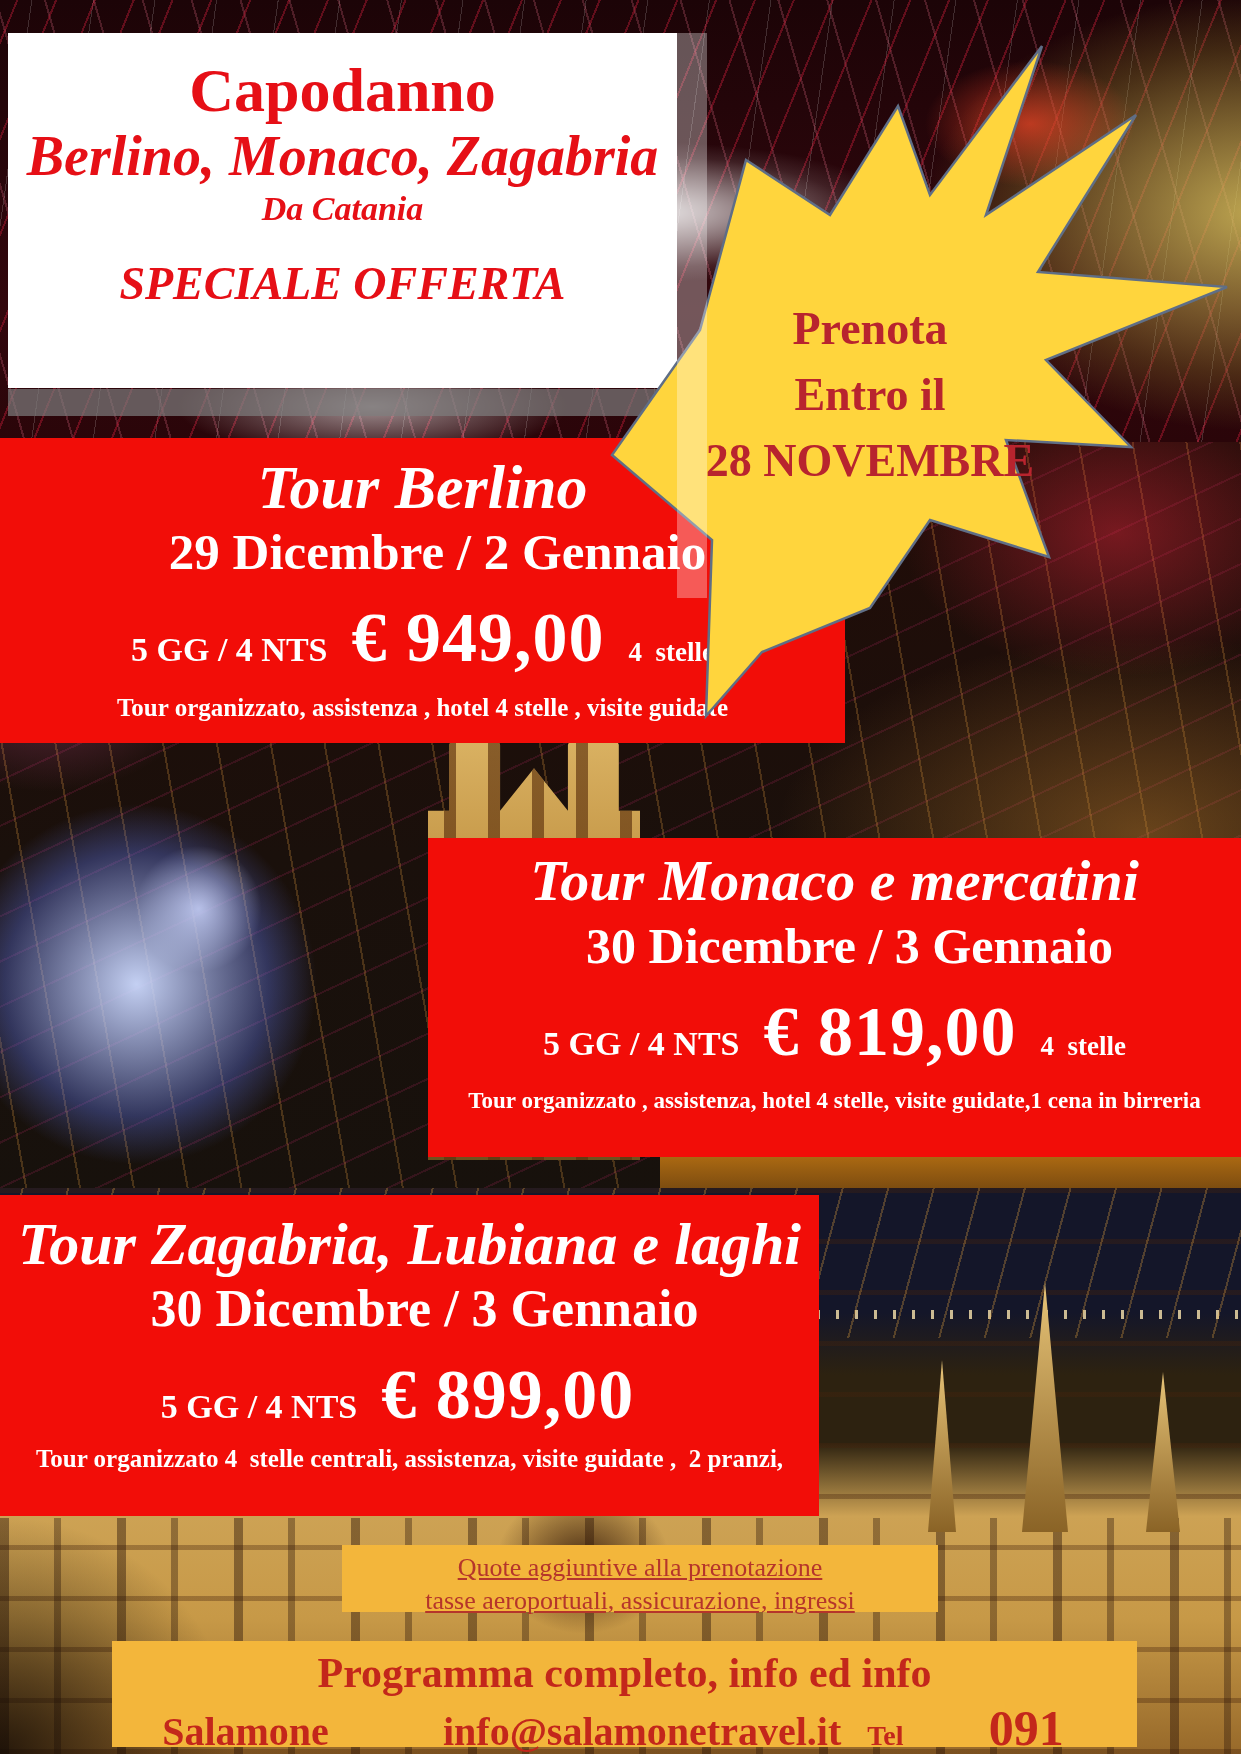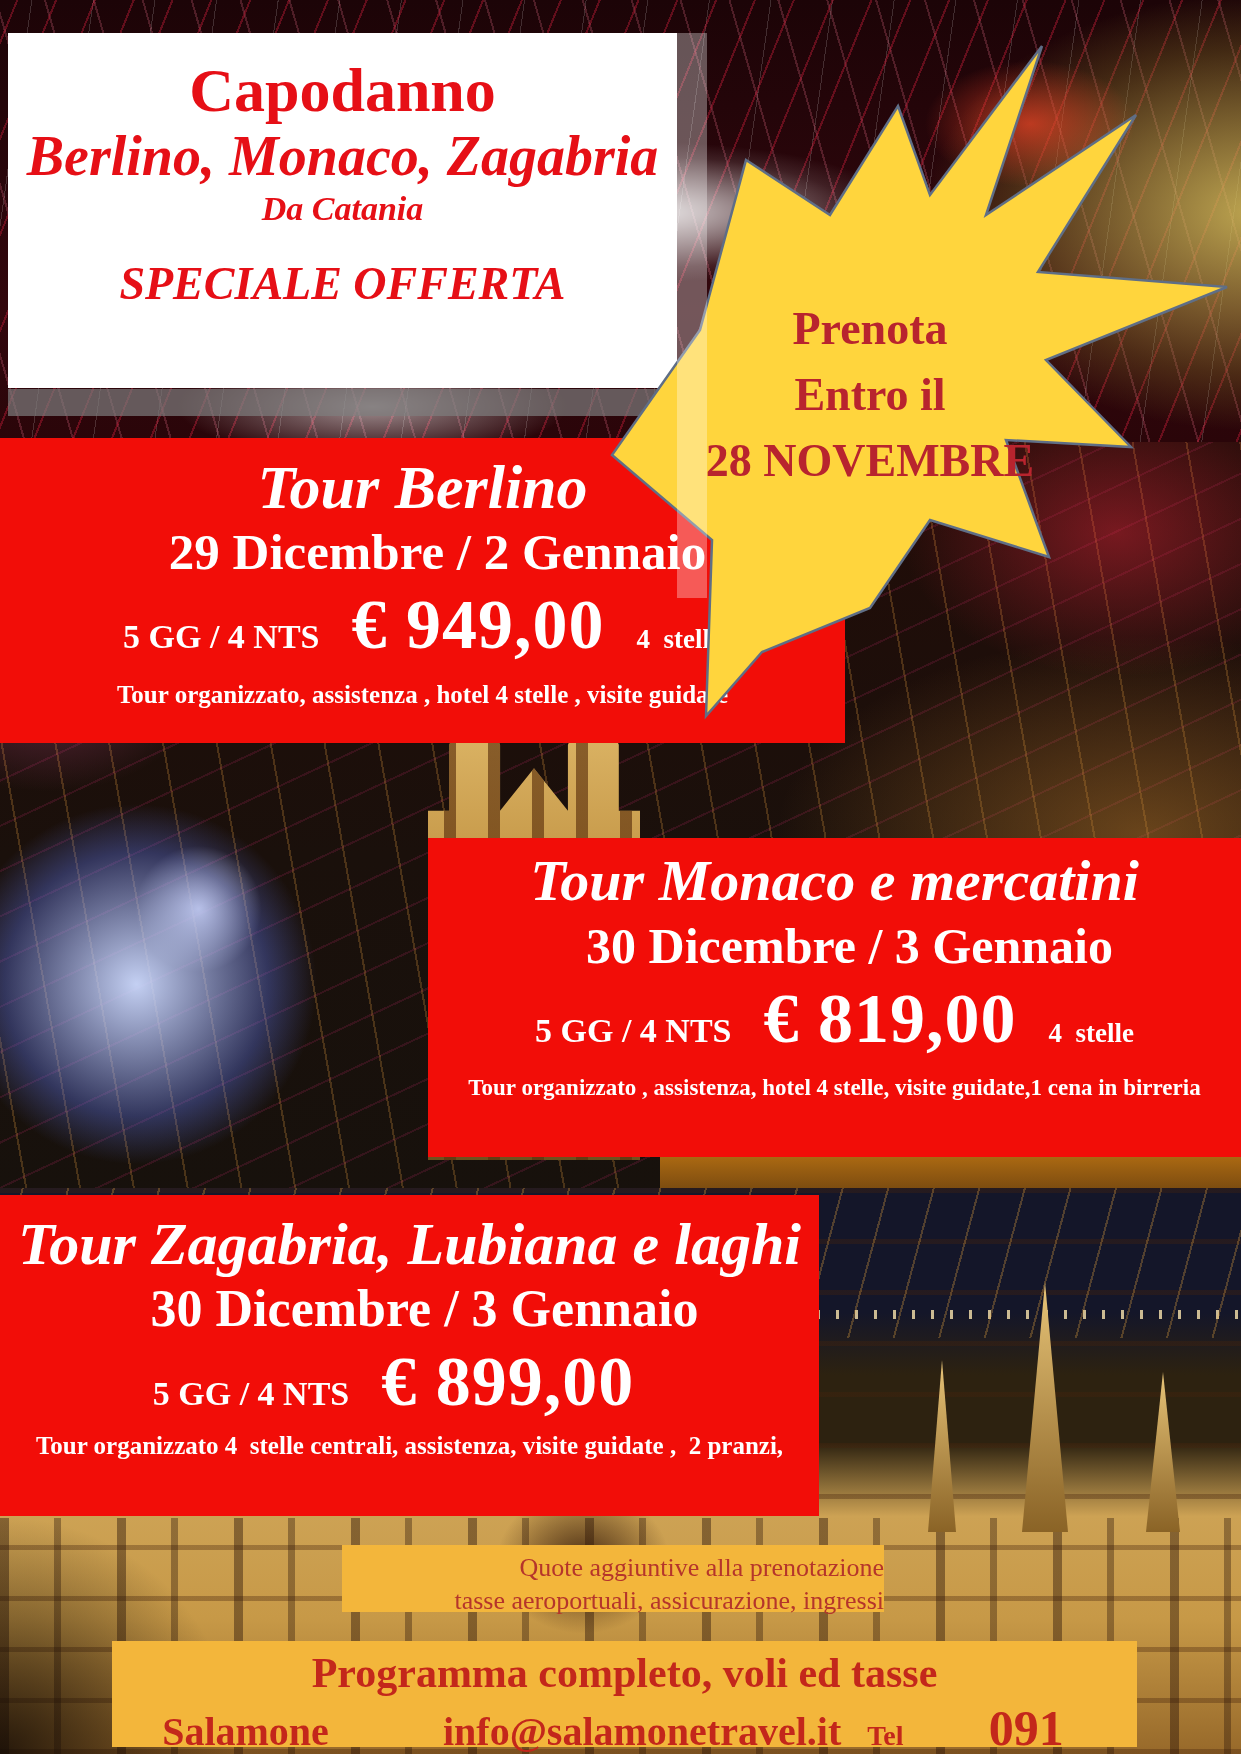--- a/index.html
+++ b/index.html
@@ -93,7 +93,7 @@
   .tour-zagabria{left:0;    top:1195px; width:819px; height:321px;}
   .tour-title{font-size:62px; font-weight:bold; font-style:italic; line-height:70px;}
   .tour-dates{font-size:51px; font-weight:bold; line-height:60px;margin-left:30px;}
-  .price-row{display:flex; justify-content:center; align-items:baseline; gap:32px; margin-top:3px;}
+  .price-row{display:flex; justify-content:center; align-items:baseline; gap:24px; margin-top:16px;}
   .price-dur  {font-size:34px; font-weight:bold;}
   .price-main {font-size:70px; font-weight:bold; letter-spacing:1px;}
   .price-stars{font-size:27px; font-weight:bold; white-space:pre;}

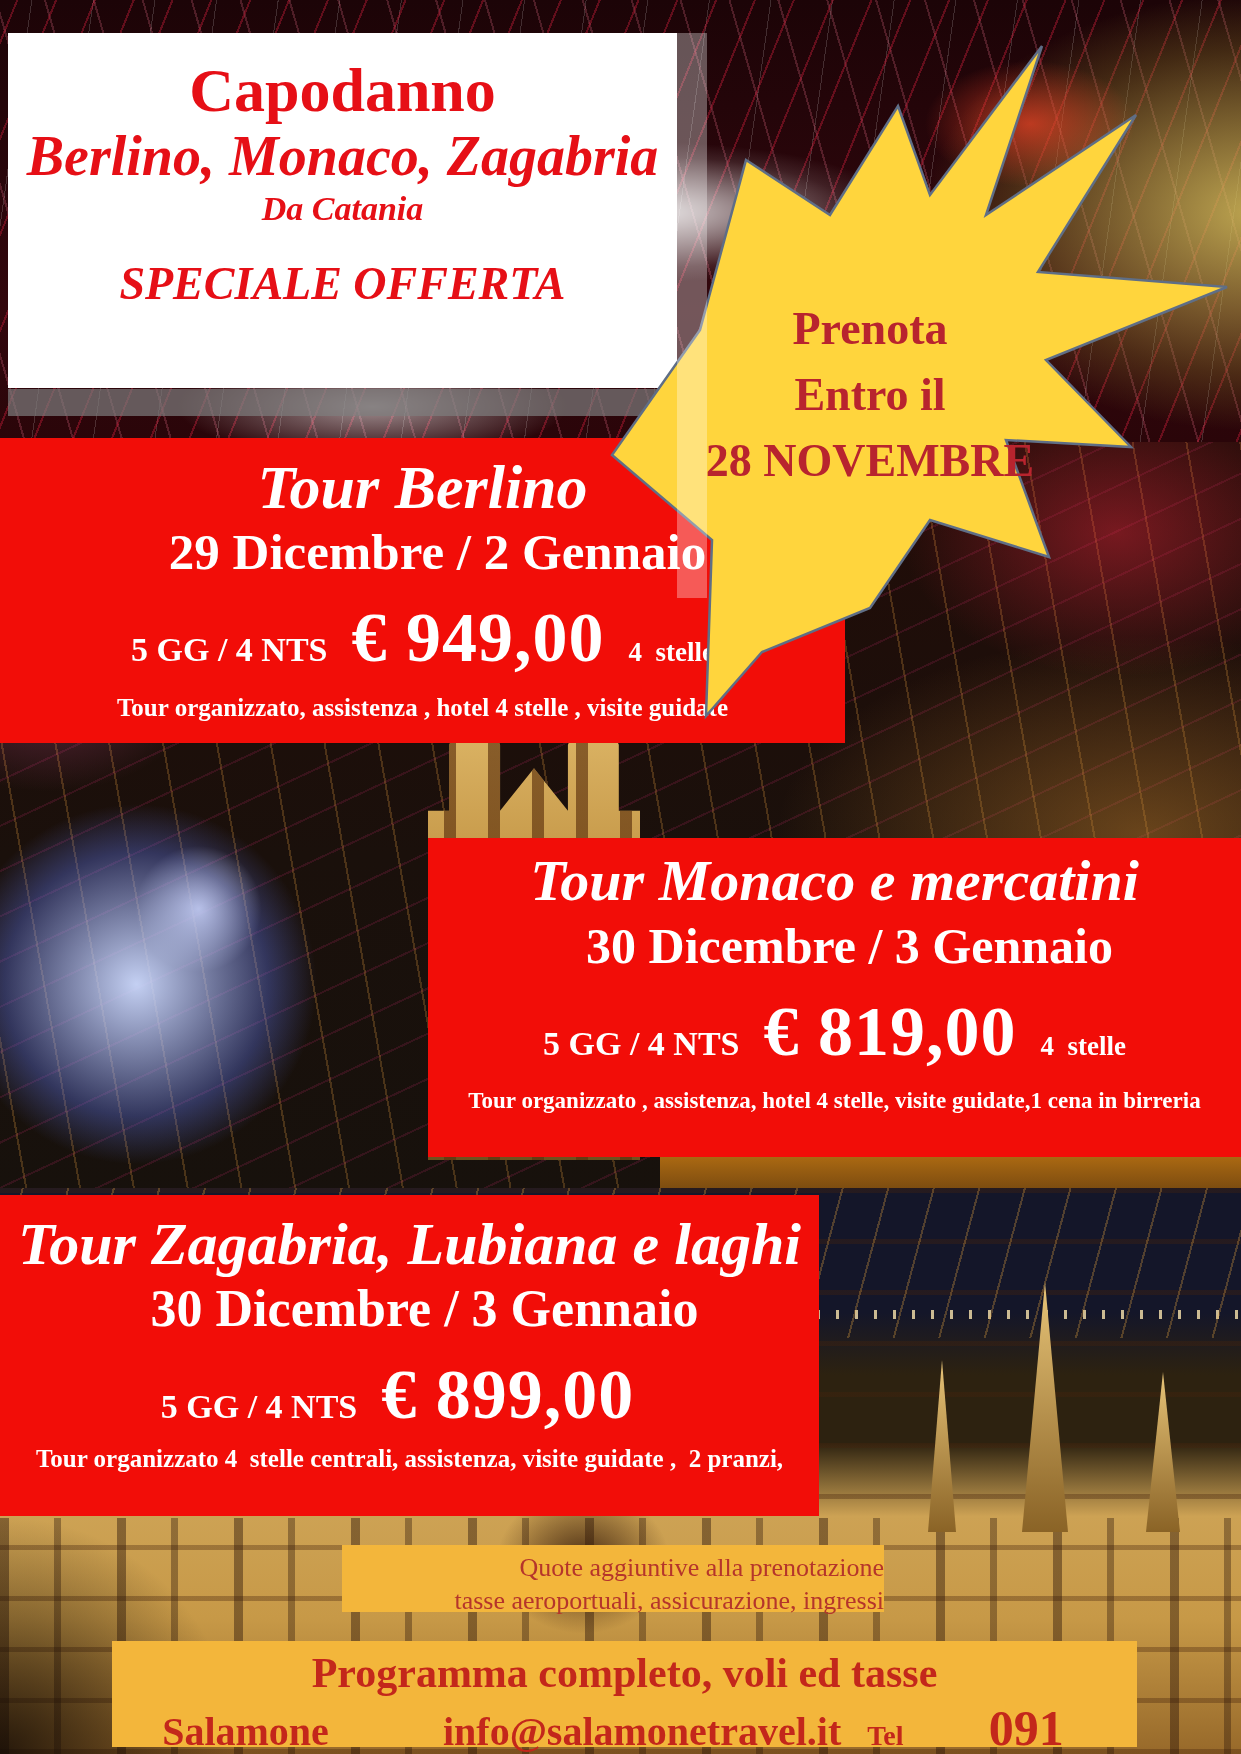--- a/index.html
+++ b/index.html
@@ -106,9 +106,9 @@
   .tour-zagabria .tour-dates{font-size:52px;}
   .tour-zagabria .tour-desc{margin-top:10px;}
   .note-box{
-    position:absolute; left:342px; top:1545px; width:542px; height:67px; z-index:3;
+    position:absolute; left:342px; top:1545px; width:596px; height:67px; z-index:3;
     background:var(--amber,#f3b63b); color:var(--note_text_red,#b5352b);
-    text-align:right; font-size:26px; line-height:33px; padding-top:6px; box-sizing:border-box;
+    text-align:center; font-size:26px; line-height:33px; padding-top:6px; box-sizing:border-box;text-decoration:underline;
   }
   .footer-box{
     position:absolute; left:112px; top:1641px; width:1025px; height:106px; z-index:3;

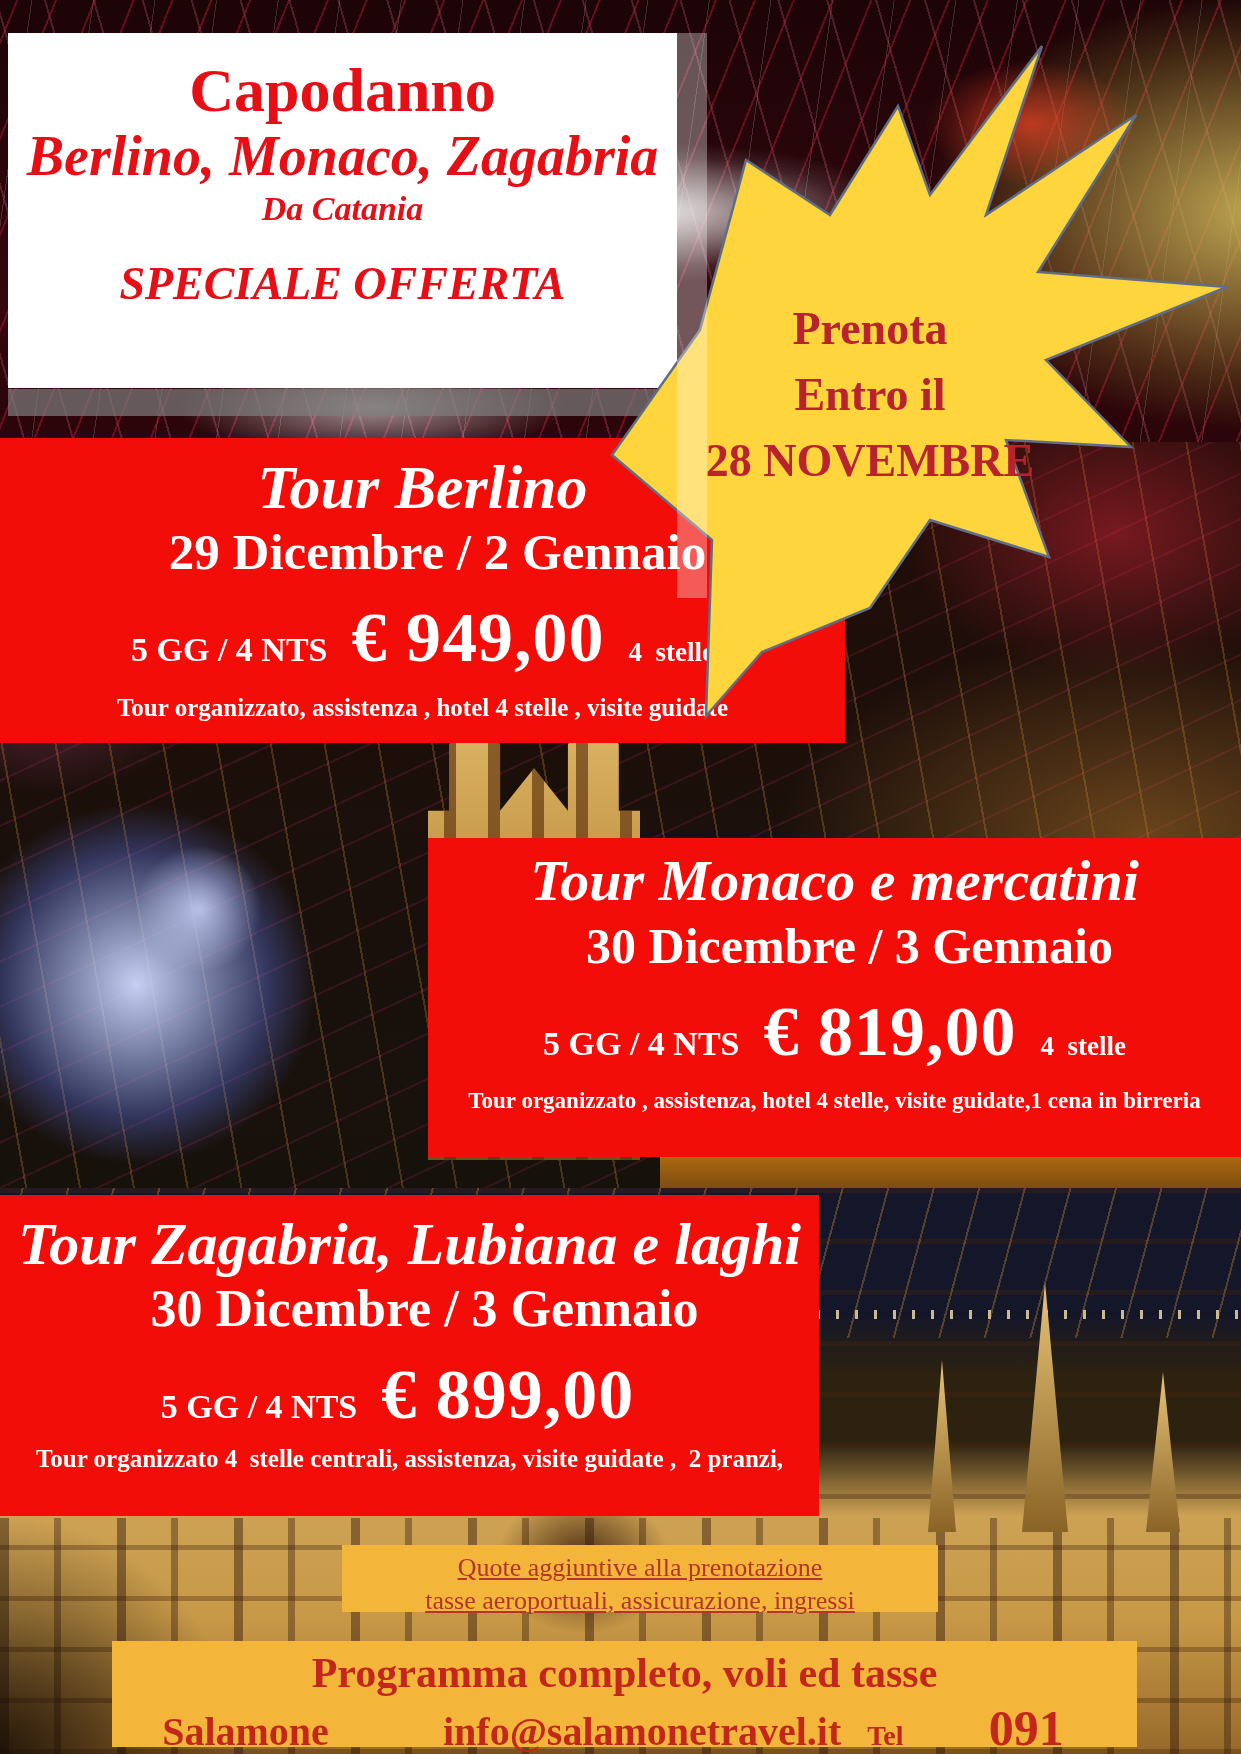--- a/index.html
+++ b/index.html
@@ -193,7 +193,7 @@
   </div>
 
   <div class="footer-box">
-    <div class="footer-heading">Programma completo, voli ed tasse</div>
+    <div class="footer-heading">Programma completo, info ed info</div>
     <div class="footer-row">
       <span class="footer-agency">Salamone Travel</span>
       <span class="footer-email">info@salamonetravel.it</span>

